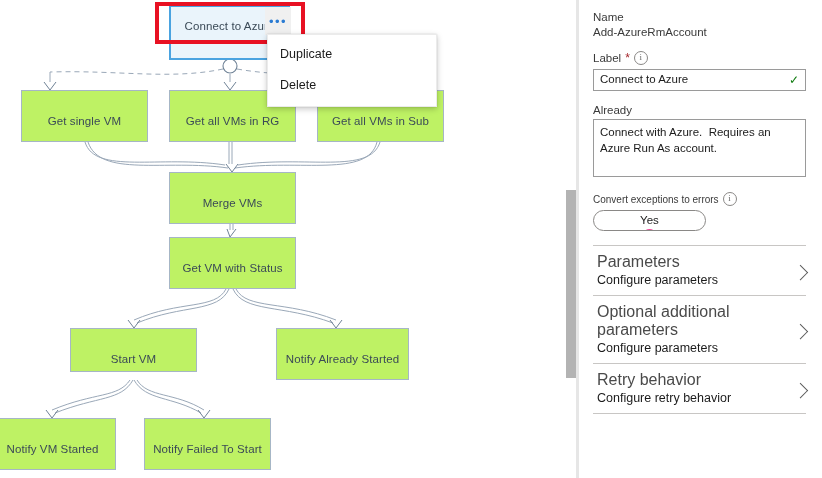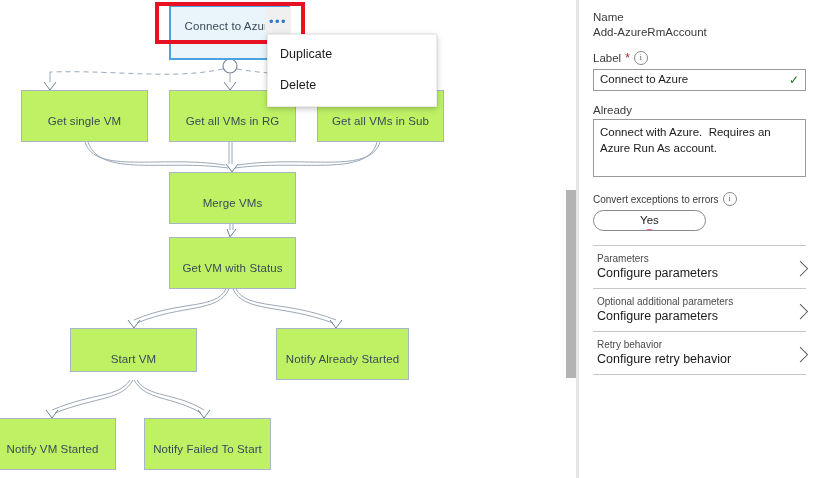--- a/index.html
+++ b/index.html
@@ -227,7 +227,7 @@
     position: relative;
   }
   .exp-sub {
-    font-size: 10px;
+    font-size: 16px;
     color: #4a4a4a;
     margin-bottom: 2px;
   }

